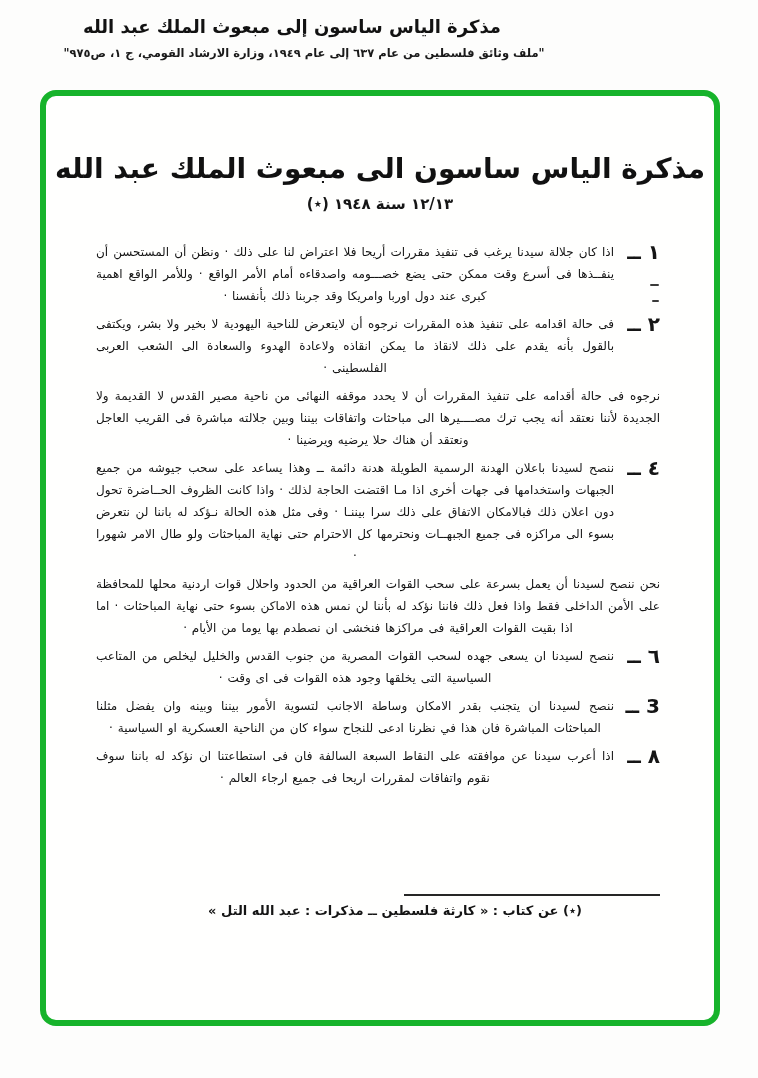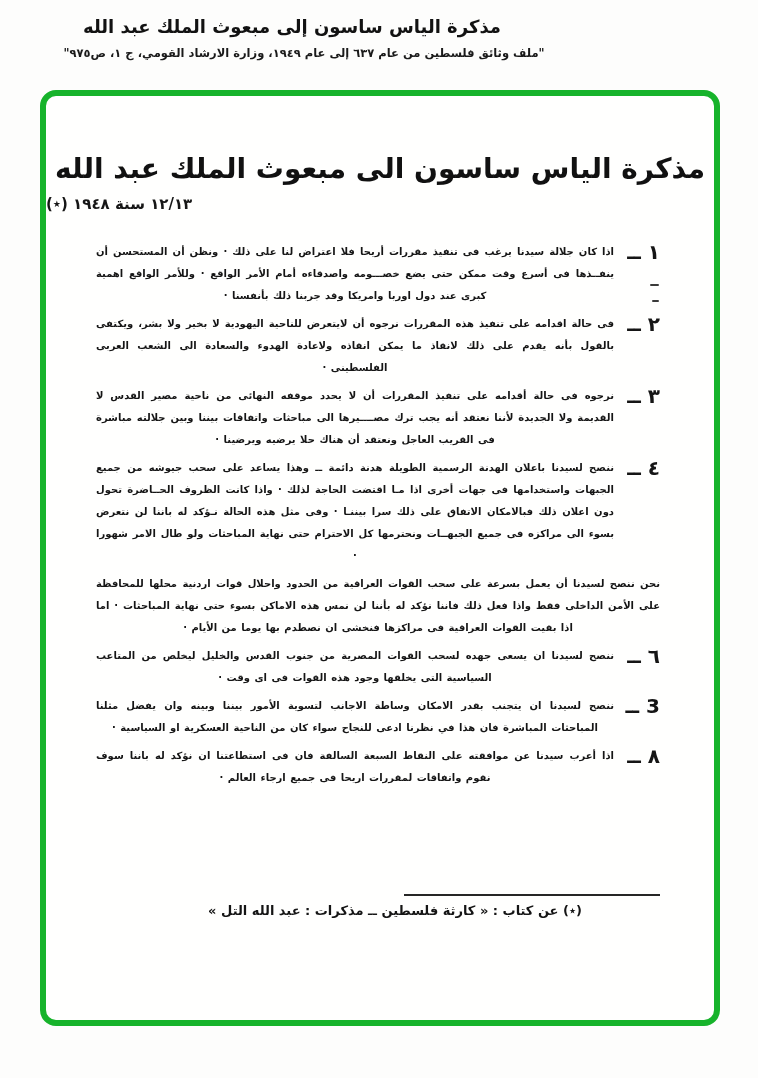--- a/index.html
+++ b/index.html
@@ -38,7 +38,7 @@
     font-size: 28px; font-weight: 700; color: #111;
   }
   .doc-date {
-    margin-top: 10px; text-align: left; direction: rtl;
+    margin-top: 10px; text-align: center; direction: rtl;
     font-size: 15px; font-weight: 700; color: #161616;
   }
 

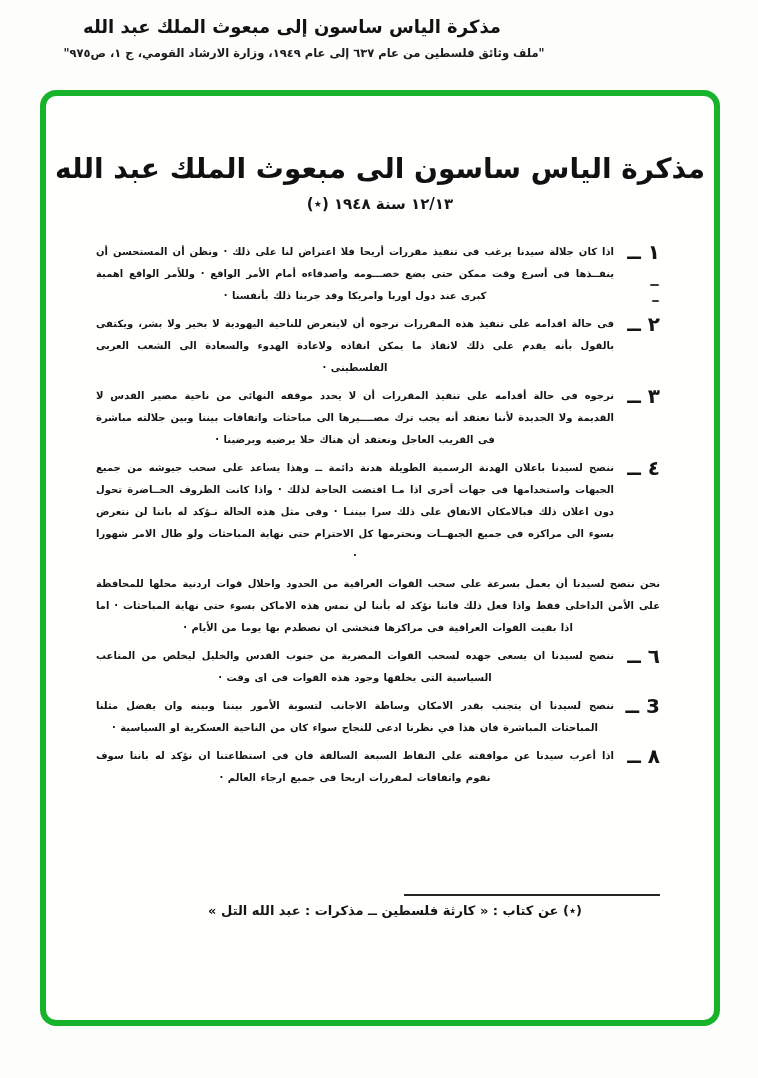--- a/index.html
+++ b/index.html
@@ -54,7 +54,7 @@
   }
   .para-text {
     flex: 1;
-    font-size: 10px; font-weight: 700; line-height: 22px;
+    font-size: 12px; font-weight: 400; line-height: 22px;
     text-align: justify; text-align-last: center;
     color: #151515;
     word-spacing: 1px;

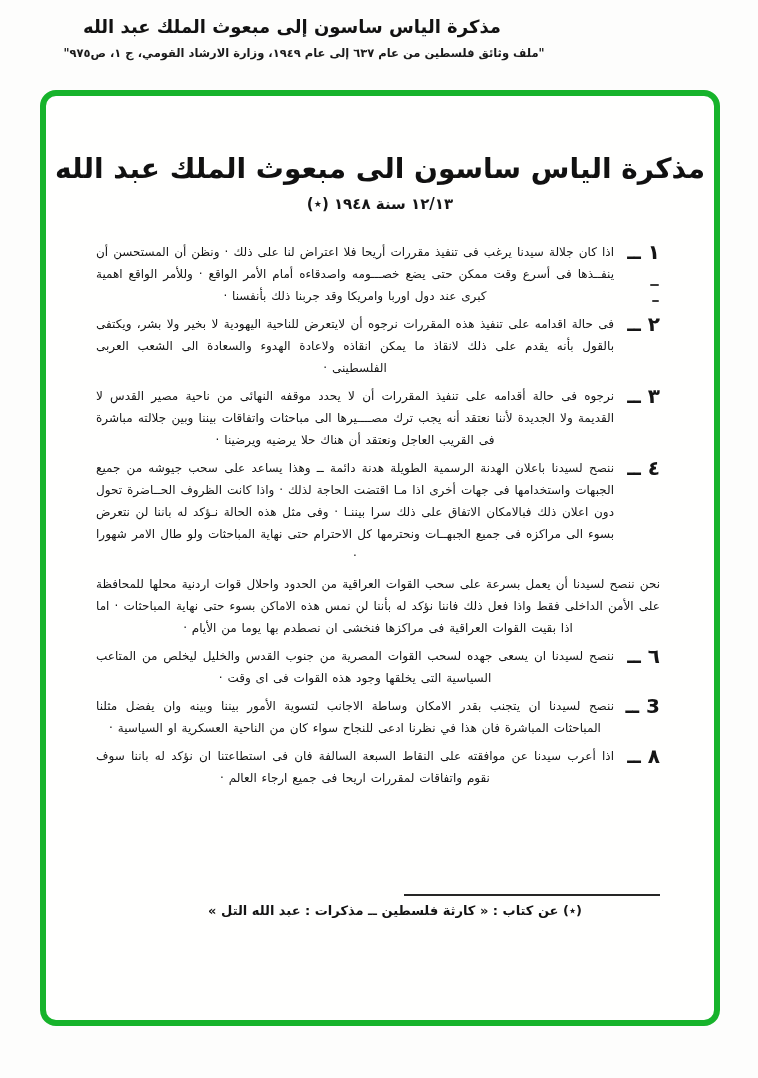--- a/index.html
+++ b/index.html
@@ -100,7 +100,6 @@
         <div class="para-text">فى حالة اقدامه على تنفيذ هذه المقررات نرجوه أن لايتعرض للناحية اليهودية لا بخير ولا بشر، ويكتفى بالقول بأنه يقدم على ذلك لانقاذ ما يمكن انقاذه ولاعادة الهدوء والسعادة الى الشعب العربى الفلسطينى ·</div>
       </div>
       <div class="para">
-        <div class="para-num">٣ ــ</div>
         <div class="para-text">نرجوه فى حالة أقدامه على تنفيذ المقررات أن لا يحدد موقفه النهائى من ناحية مصير القدس لا القديمة ولا الجديدة لأننا نعتقد أنه يجب ترك مصــــيرها الى مباحثات واتفاقات بيننا وبين جلالته مباشرة فى القريب العاجل ونعتقد أن هناك حلا يرضيه ويرضينا ·</div>
       </div>
       <div class="para">

